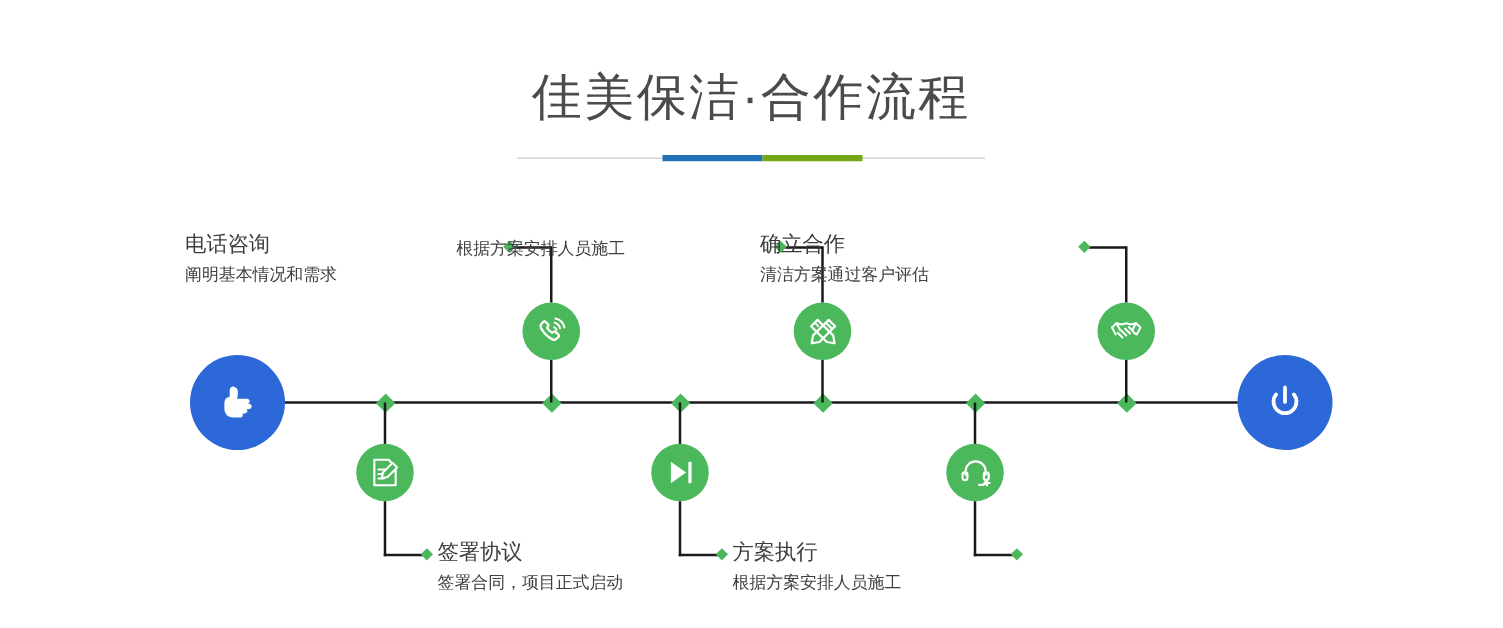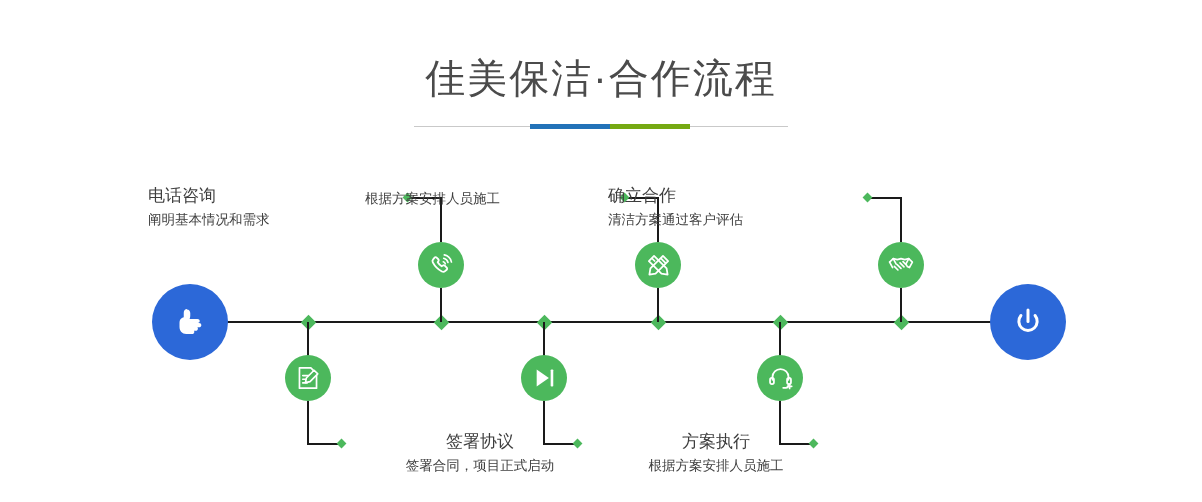--- a/index.html
+++ b/index.html
@@ -68,7 +68,7 @@
   .lbl .t{font-size:17px;color:#3d3d3d;line-height:1.25;}
   .lbl .d{font-size:13.5px;color:#404040;line-height:1.3;margin-top:5px;}
   .lbl.up{text-align:left;}
-  .lbl.dn{text-align:center;}
+  .lbl.dn{text-align:left;}
 
   
   .leaddot{

